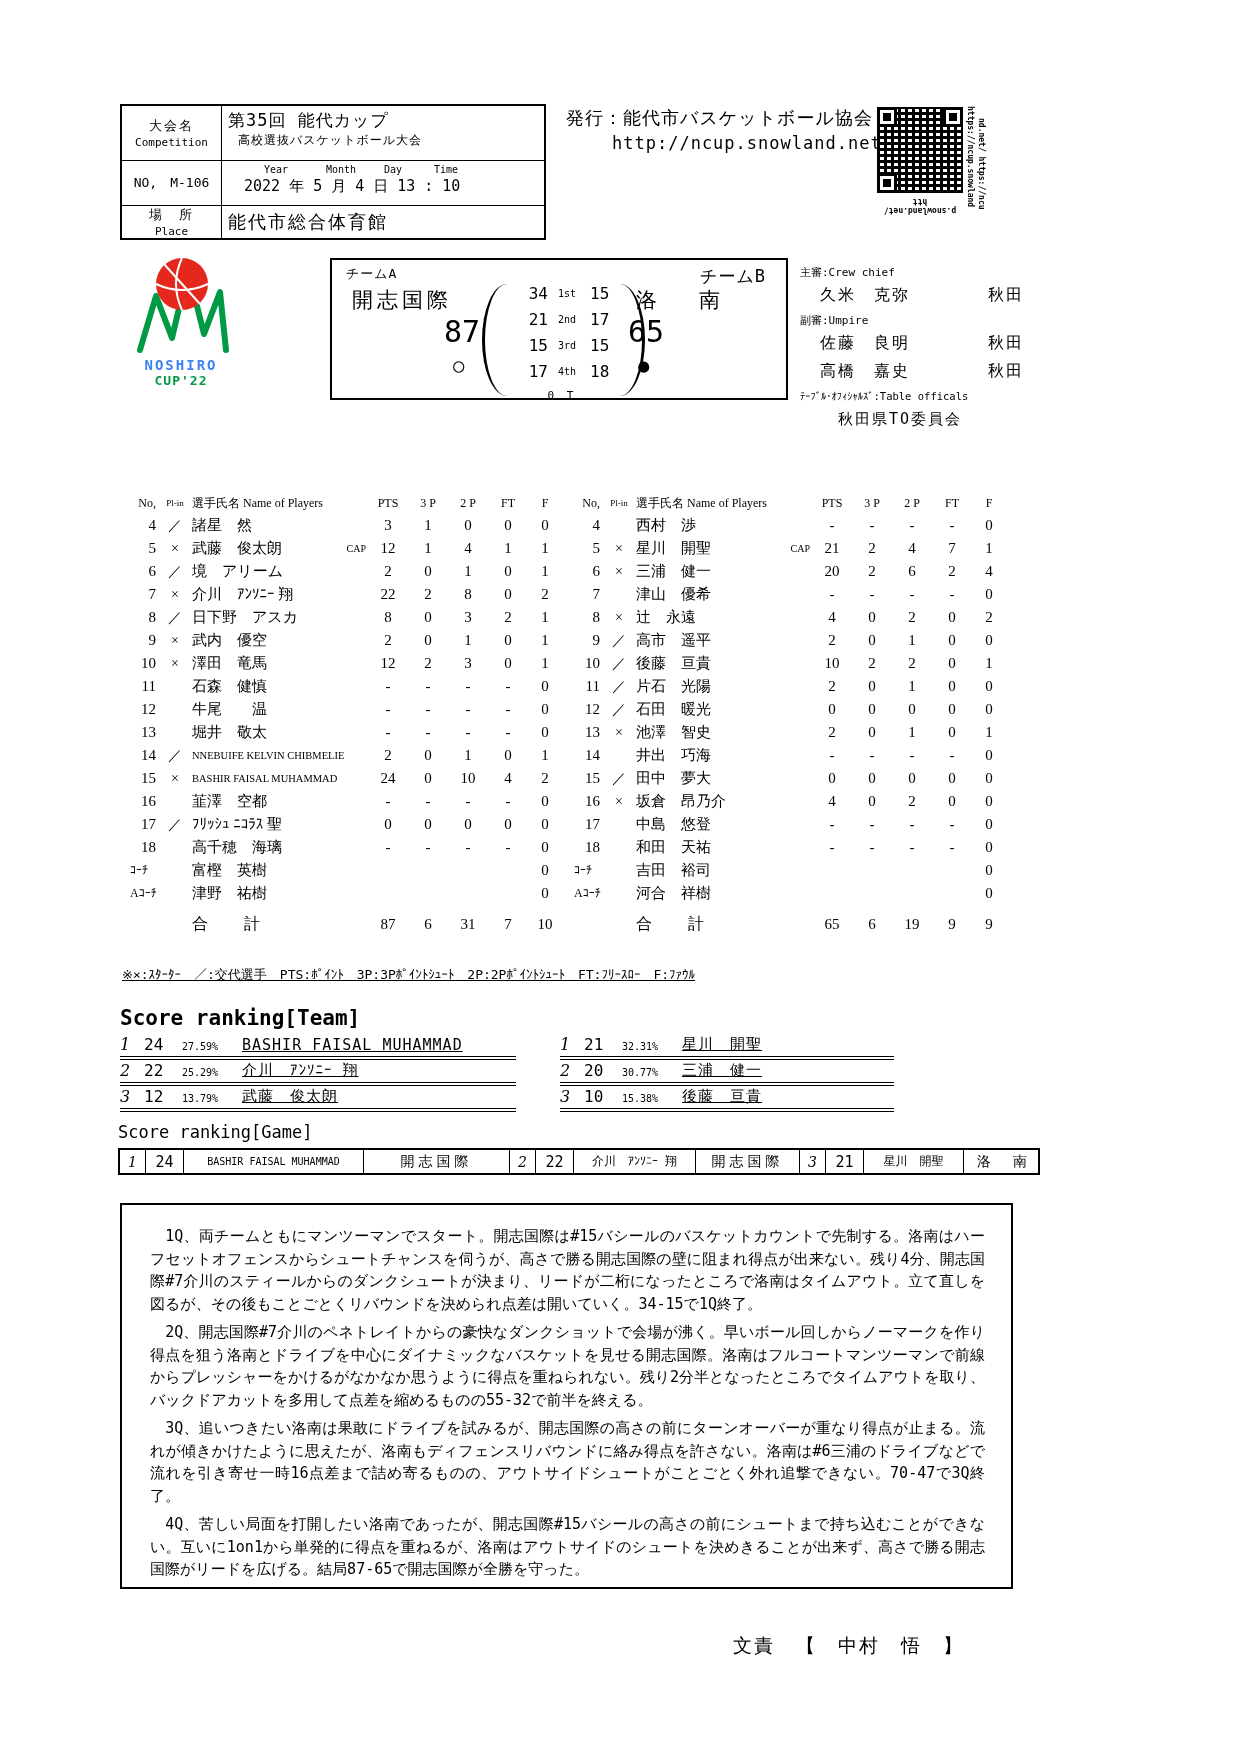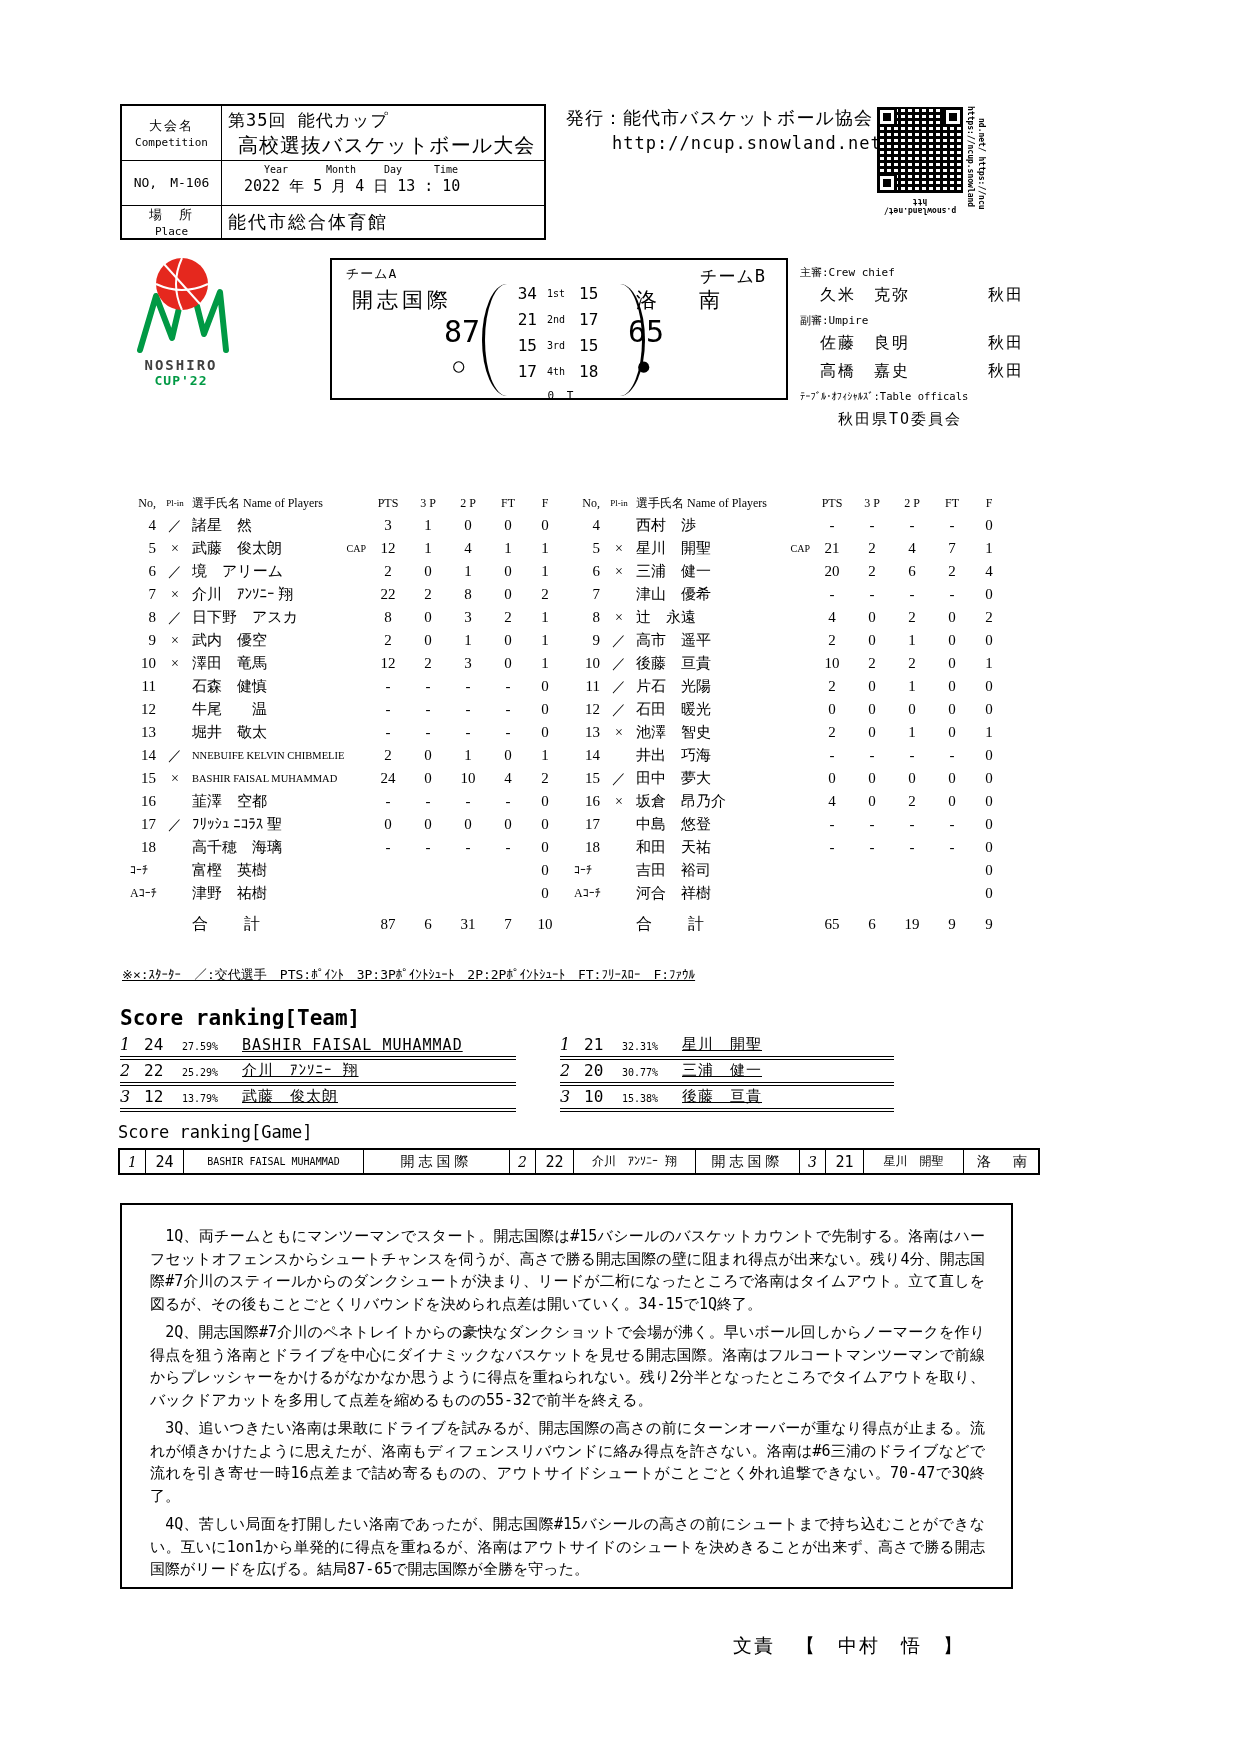--- a/index.html
+++ b/index.html
@@ -18,7 +18,7 @@
   .hval{flex:1;padding:3px 6px;box-sizing:border-box;}
   .r1{height:54px;} .r2{height:44px;}
   .comp1{font-size:17px;letter-spacing:1px;}
-  .comp2{font-size:20px;letter-spacing:1px;padding-left:10px;}
+  .comp2{font-size:12px;letter-spacing:1px;padding-left:10px;}
   .no-label{font-size:13px;}
   .date-labels{display:flex;font-size:10px;padding-left:36px;}
   .date-labels span:nth-child(1){width:62px;}

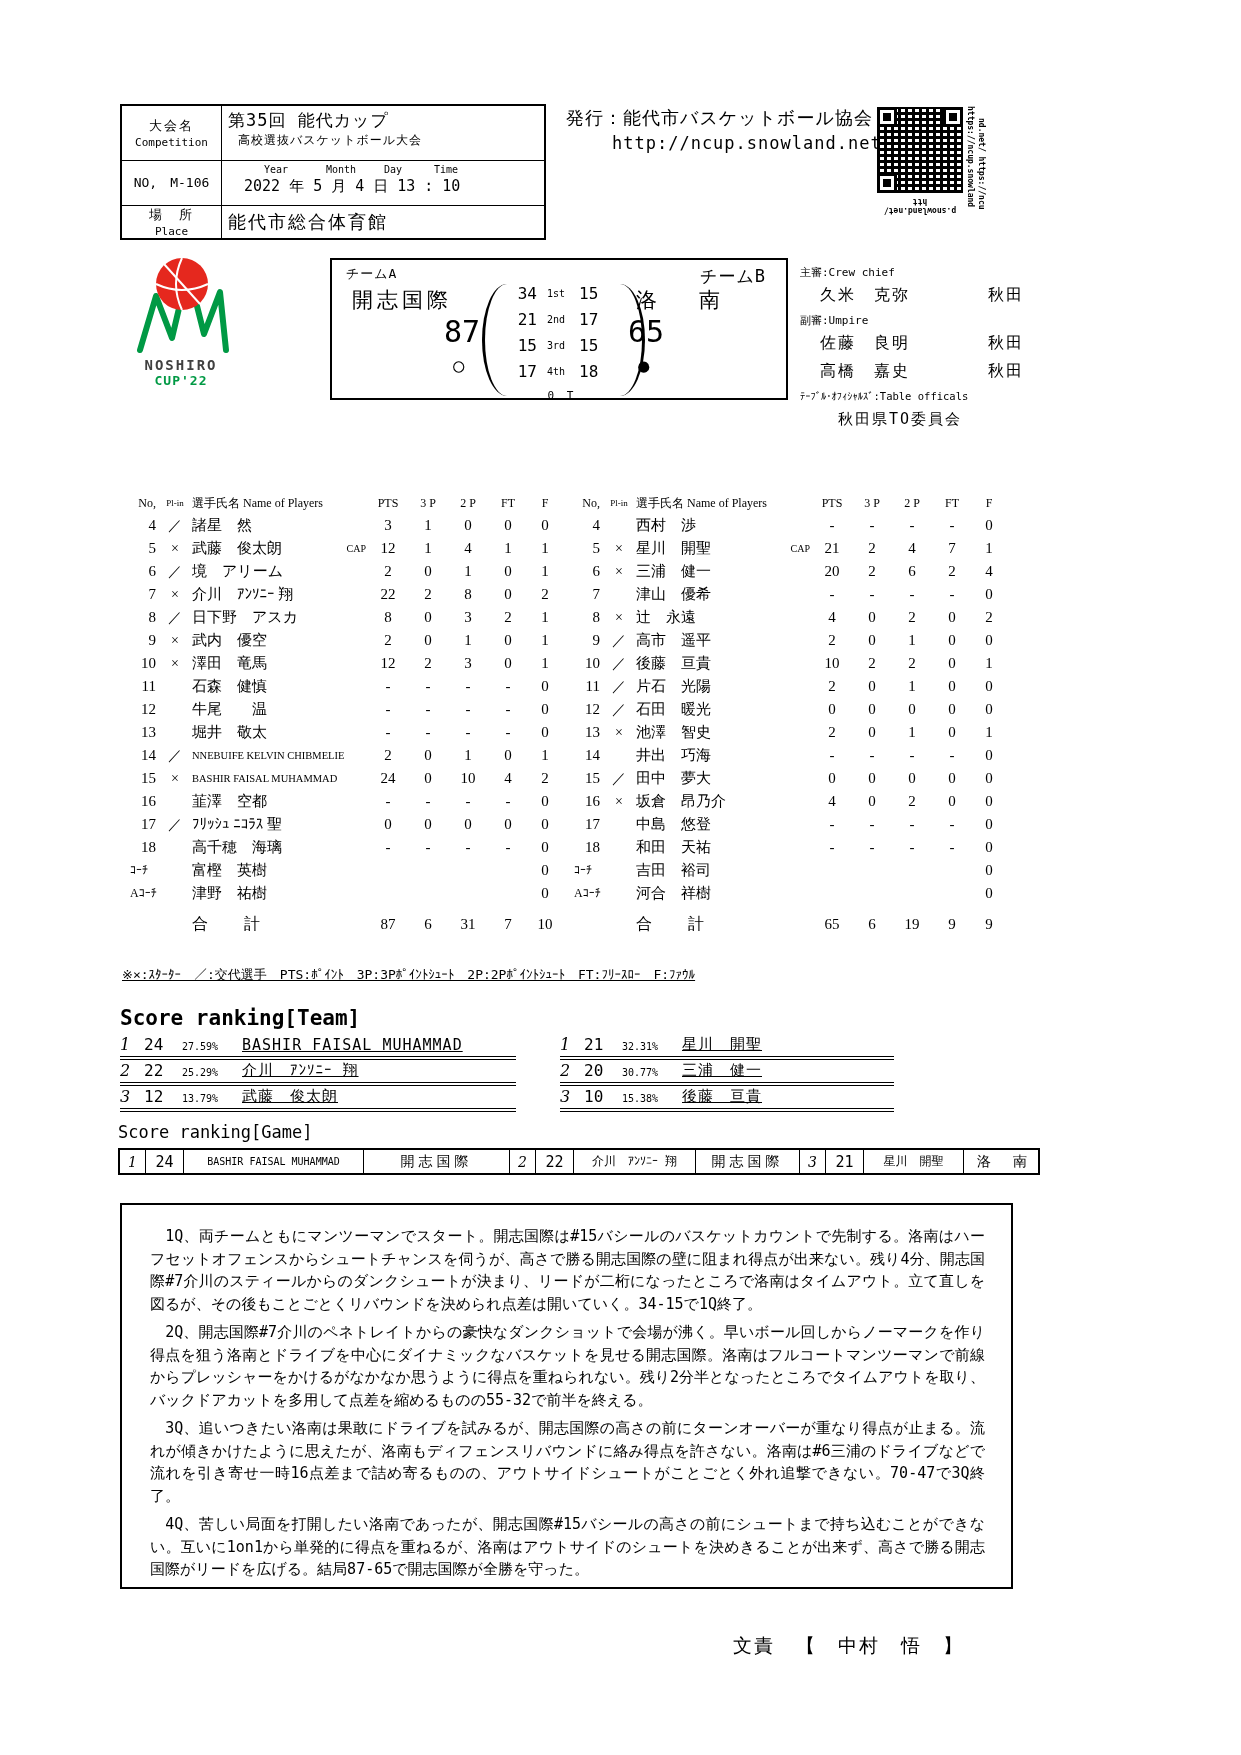--- a/index.html
+++ b/index.html
@@ -59,7 +59,7 @@
   .team-b-score{position:absolute;left:296px;top:54px;font-size:30px;}
   .team-a-result{position:absolute;left:121px;top:94px;font-size:19px;}
   .team-b-result{position:absolute;left:306px;top:94px;font-size:19px;}
-  .quarters{position:absolute;left:169px;top:20px;width:124px;}
+  .quarters{position:absolute;left:180px;top:20px;width:124px;}
   .q-line{display:flex;align-items:center;height:26px;}
   .qa{width:36px;text-align:right;font-size:16px;}
   .qlabel{width:38px;text-align:center;font-size:10px;}

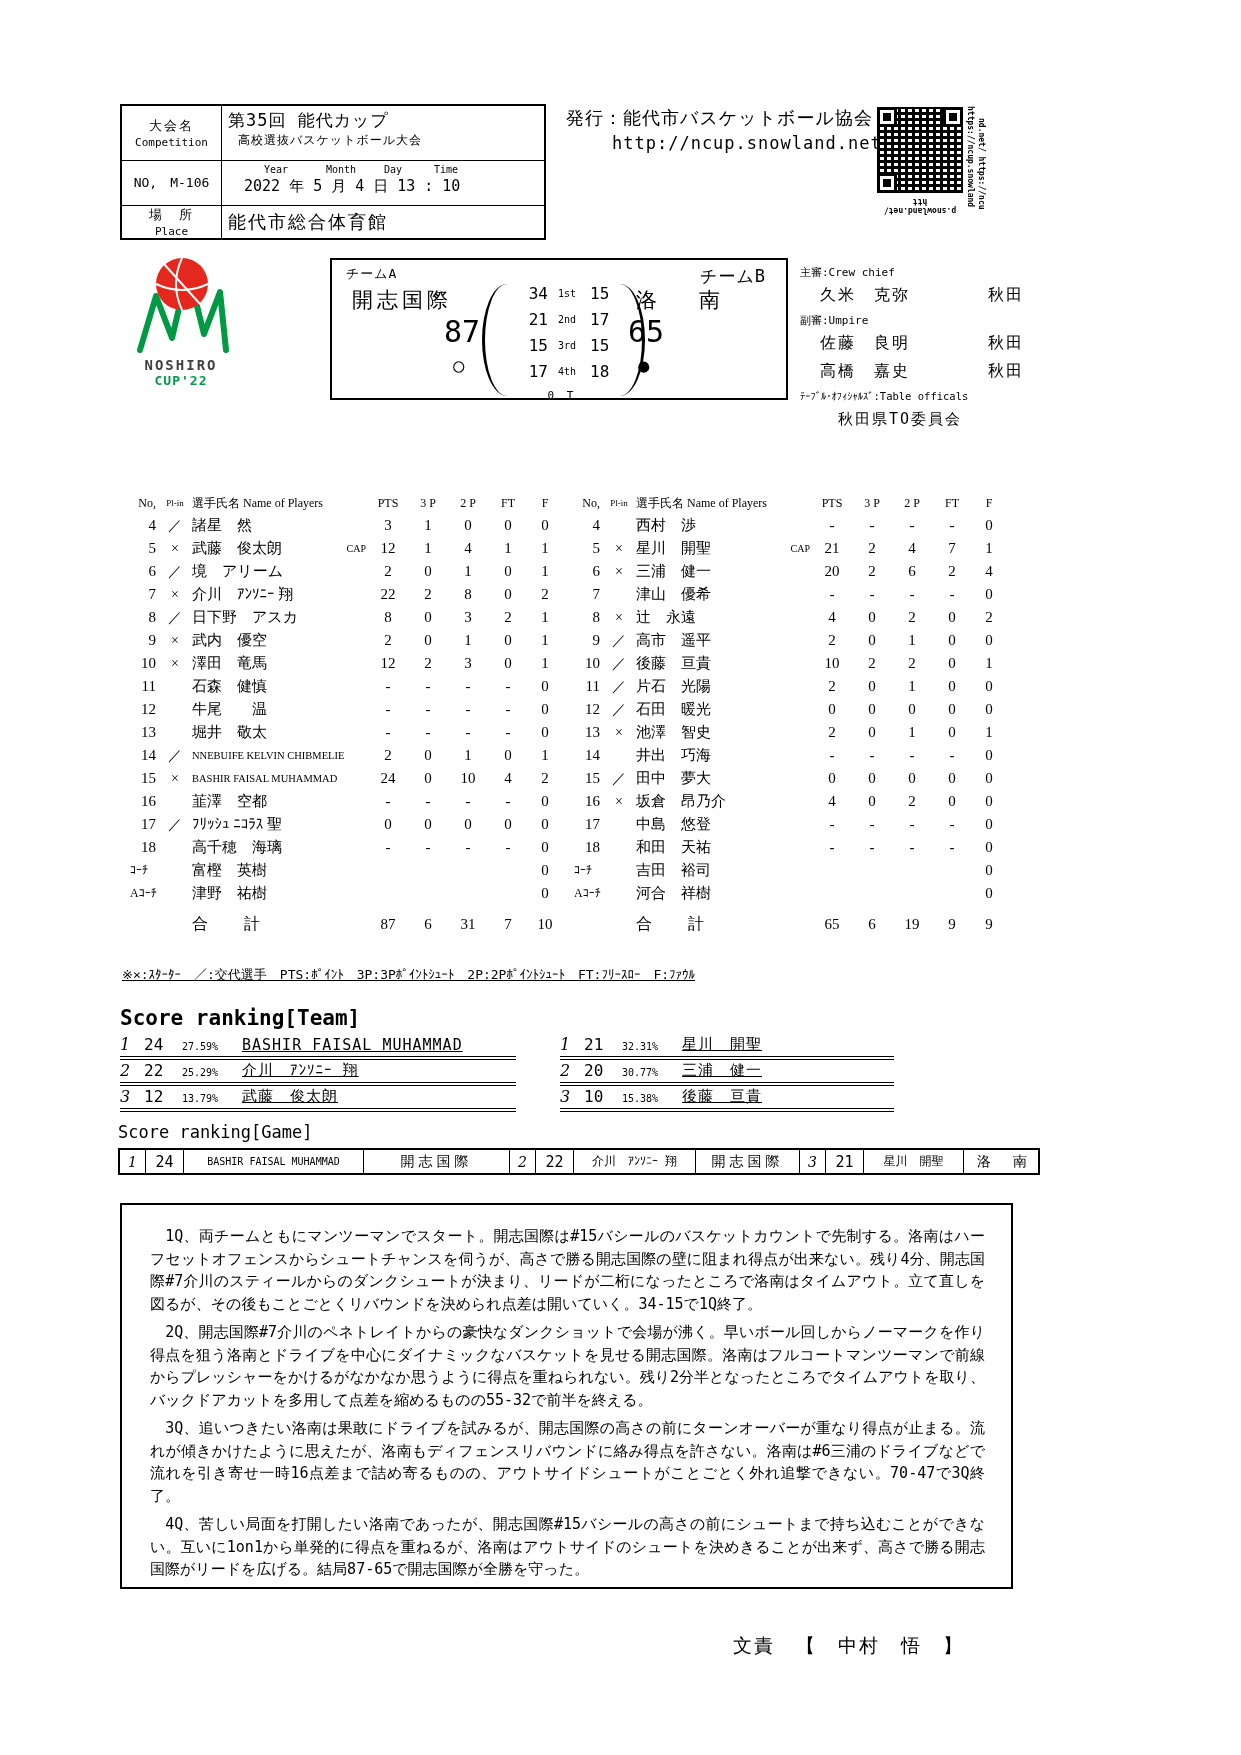--- a/index.html
+++ b/index.html
@@ -46,7 +46,7 @@
 
   
   .logo{position:absolute;left:126px;top:254px;width:110px;text-align:center;}
-  .logo-text1{color:#404040;font-weight:bold;font-size:14px;letter-spacing:2px;line-height:15px;}
+  .logo-text1{color:#3b82f6;font-weight:bold;font-size:14px;letter-spacing:2px;line-height:15px;}
   .logo-text2{color:#009944;font-weight:bold;font-size:13px;letter-spacing:1px;line-height:15px;}
 
   

